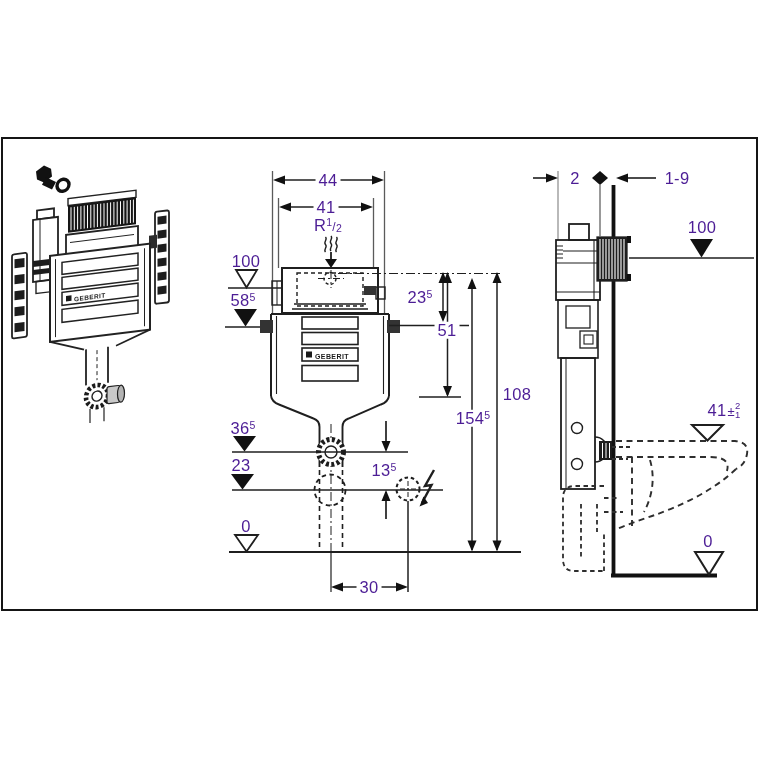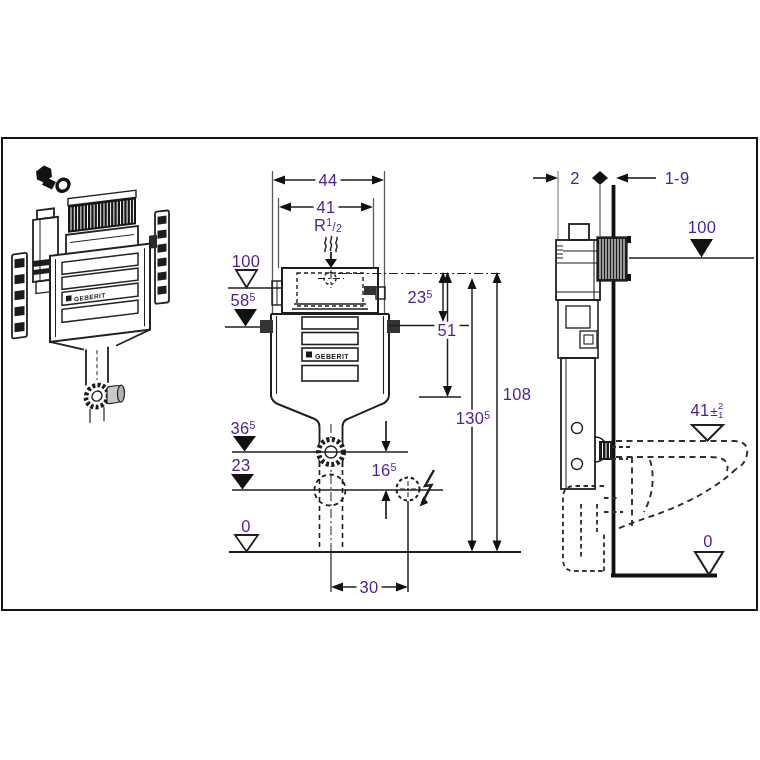--- a/index.html
+++ b/index.html
@@ -314,7 +314,7 @@
   <div class="lbl bg" style="left:517px;top:394px">
     <span>108</span></div>
   <div class="lbl bg" style="left:473px;top:418px">
-    <span>130</span><span class="sp">5</span></div>
+    <span>154</span><span class="sp">5</span></div>
   <div class="lbl" style="left:243px;top:428px">
     <span>36</span><span class="sp">5</span></div>
   <div class="lbl" style="left:241px;top:465px">

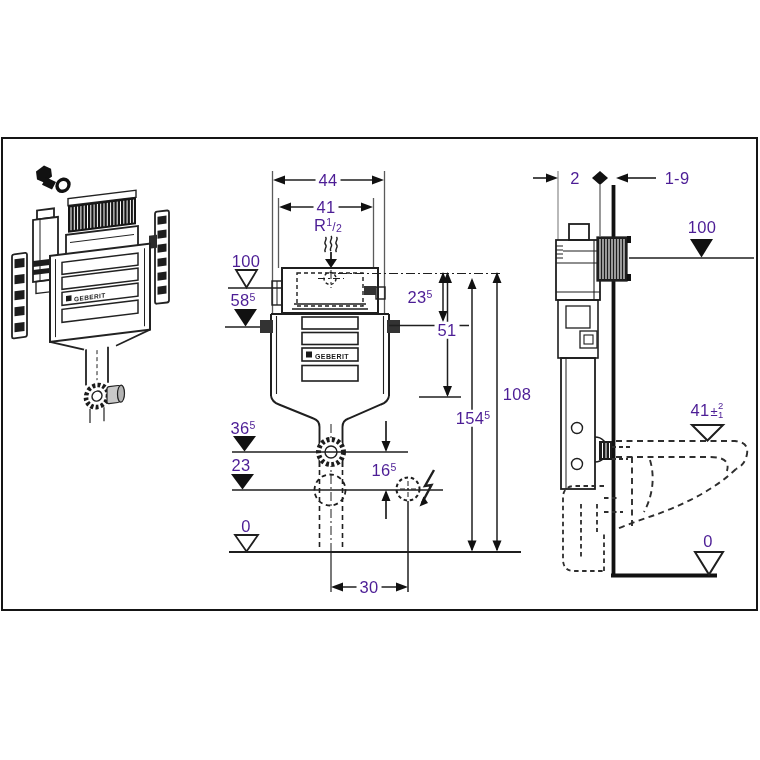--- a/index.html
+++ b/index.html
@@ -332,7 +332,7 @@
     <span>1-9</span></div>
   <div class="lbl" style="left:702px;top:227px">
     <span>100</span></div>
-  <div class="lbl" style="left:707px;top:410px">
+  <div class="lbl" style="left:724px;top:410px">
     <span>41</span><span class="pm">±</span><span class="stack"><div>2</div><div>1</div></span></div>
   <div class="lbl" style="left:708px;top:541px">
     <span>0</span></div>

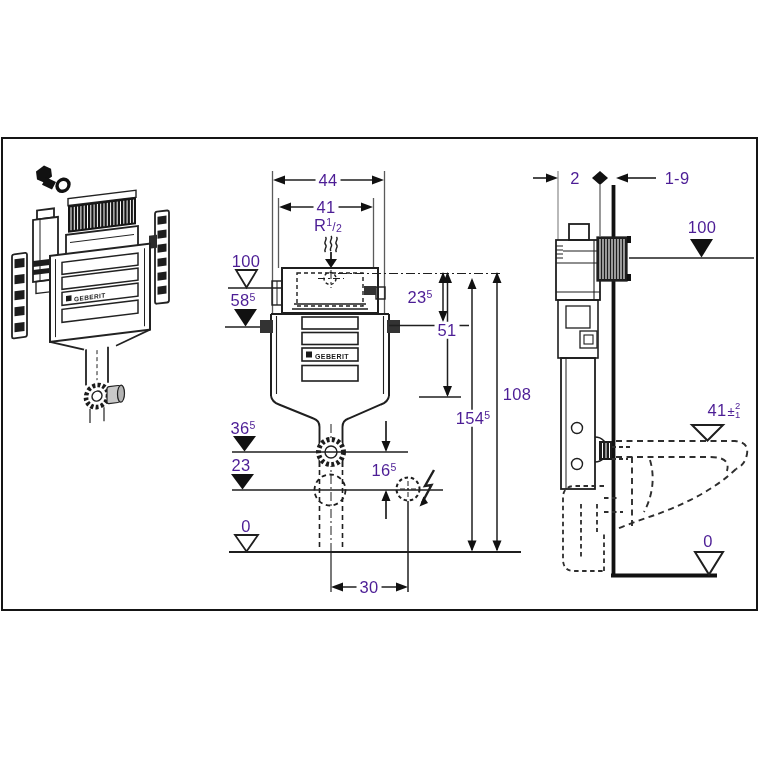--- a/index.html
+++ b/index.html
@@ -320,7 +320,7 @@
   <div class="lbl" style="left:241px;top:465px">
     <span>23</span></div>
   <div class="lbl" style="left:384px;top:470px">
-    <span>16</span><span class="sp">5</span></div>
+    <span>13</span><span class="sp">5</span></div>
   <div class="lbl" style="left:246px;top:526px">
     <span>0</span></div>
   <div class="lbl bg" style="left:369px;top:587px">

